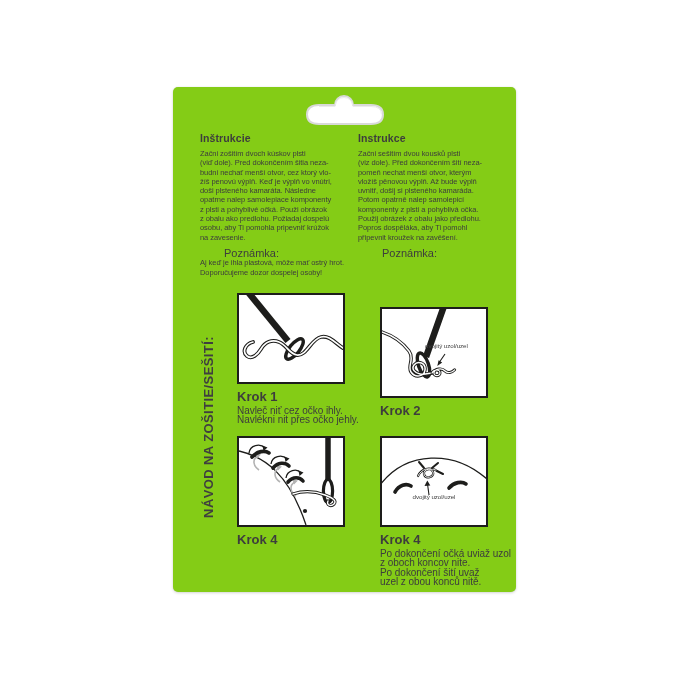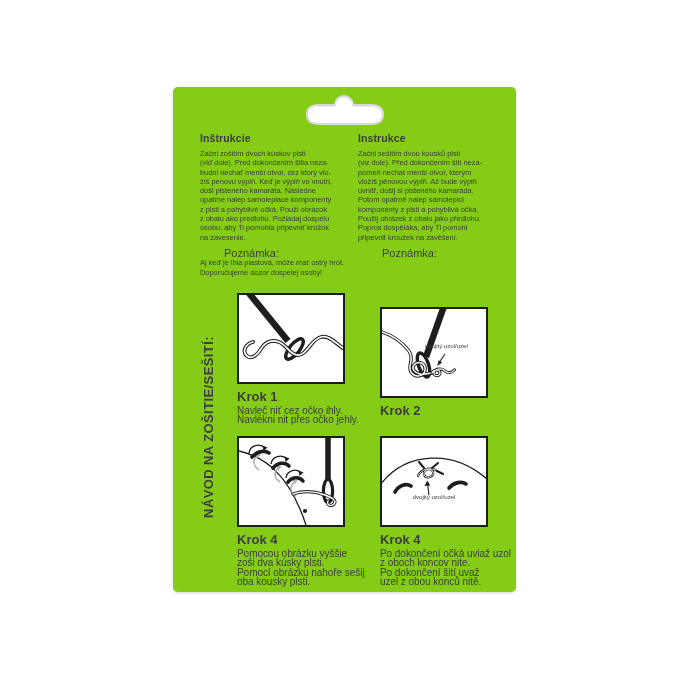--- a/index.html
+++ b/index.html
@@ -152,10 +152,6 @@
       </svg>
     </div>
     <div class="step-label">Krok 4</div>
-    <div class="step-lines">Pomocou obrázku vyššie
-zoši dva kúsky plsti.
-Pomocí obrázku nahoře sešij
-oba kousky plsti.</div>
   </div>
 
   <div class="step s4">

